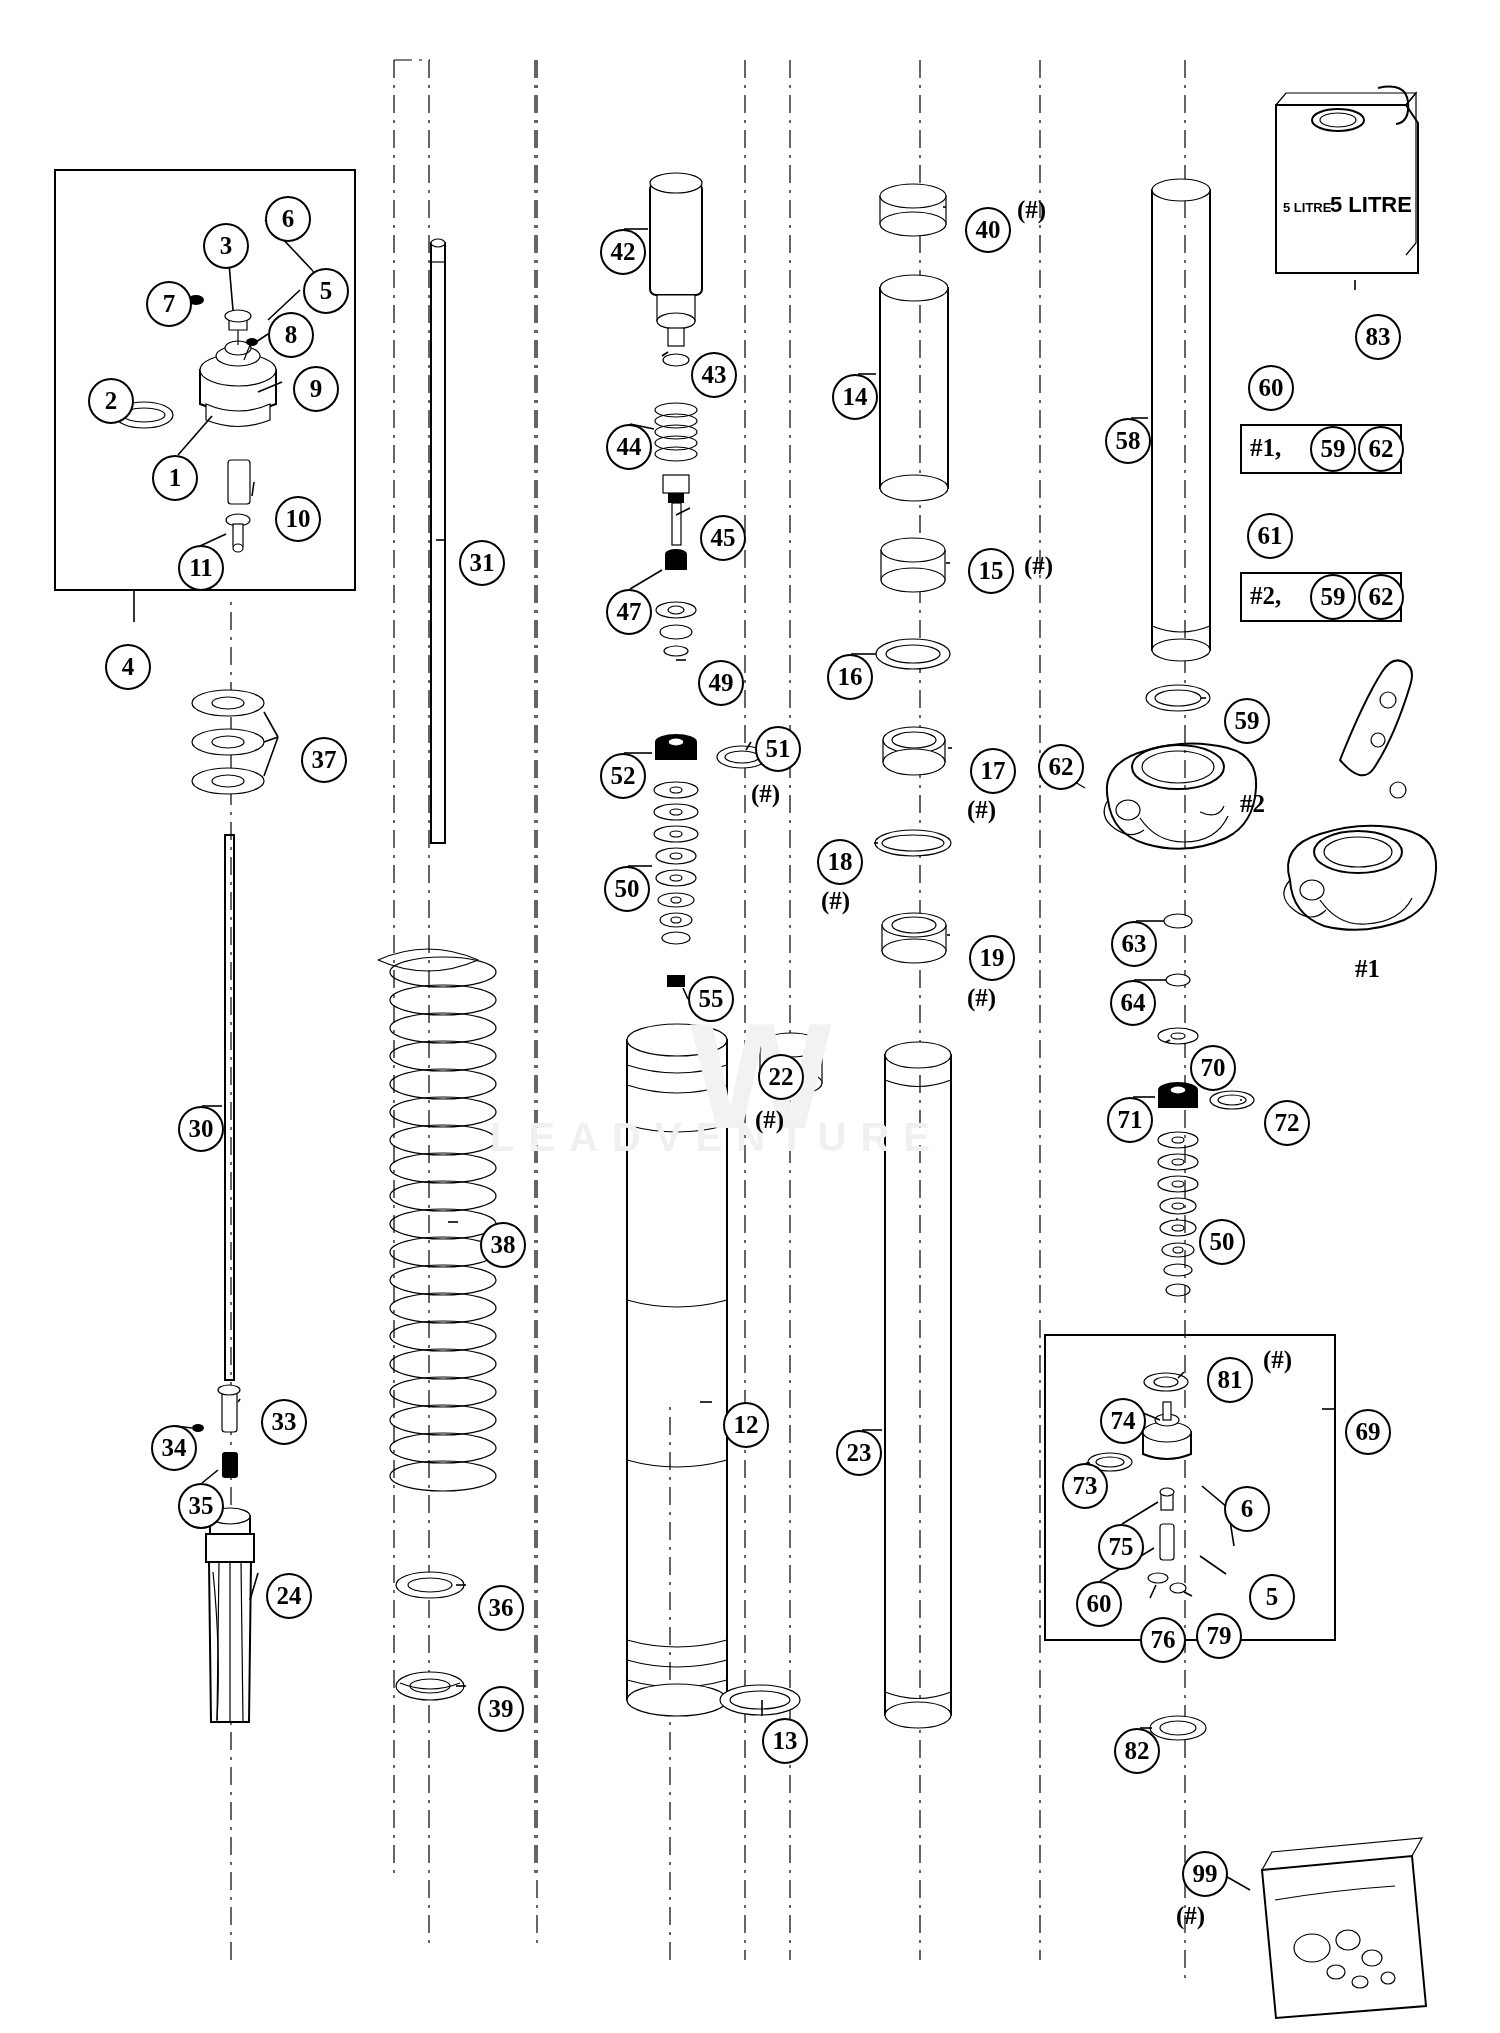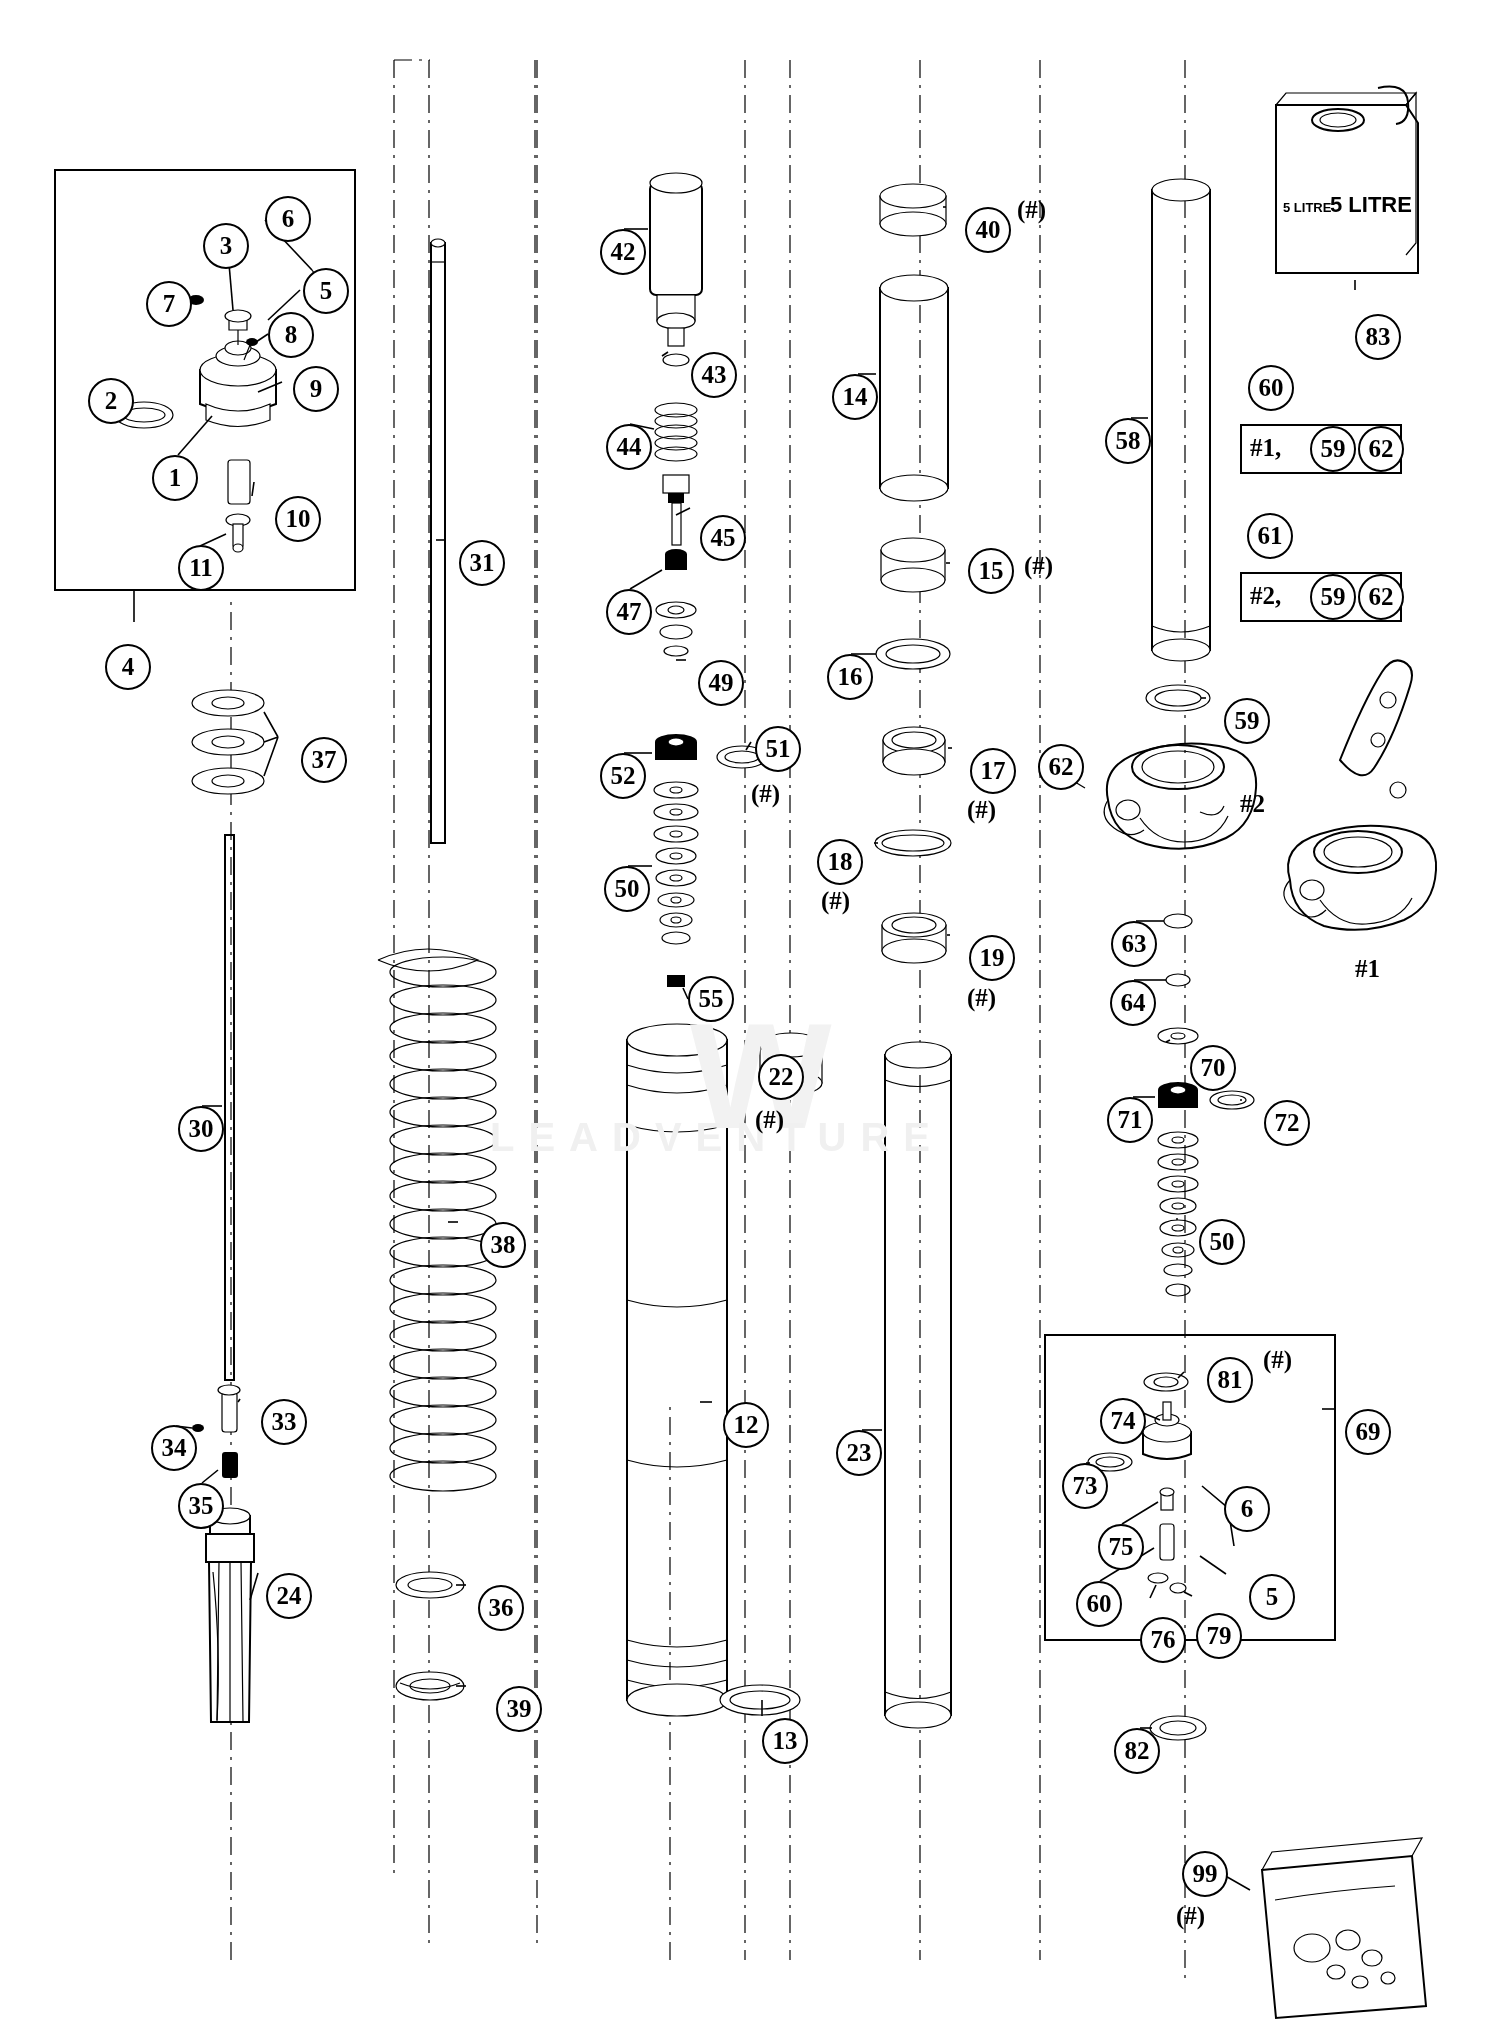--- a/index.html
+++ b/index.html
@@ -458,7 +458,7 @@
   <div class="callout" style="left:478px;top:1585px;">36</div>
   <div class="callout" style="left:301px;top:737px;">37</div>
   <div class="callout" style="left:480px;top:1222px;">38</div>
-  <div class="callout" style="left:496px;top:1686px;">39</div>
+  <div class="callout" style="left:478px;top:1686px;">39</div>
   <div class="callout" style="left:600px;top:229px;">42</div>
   <div class="callout" style="left:691px;top:352px;">43</div>
   <div class="callout" style="left:606px;top:424px;">44</div>

